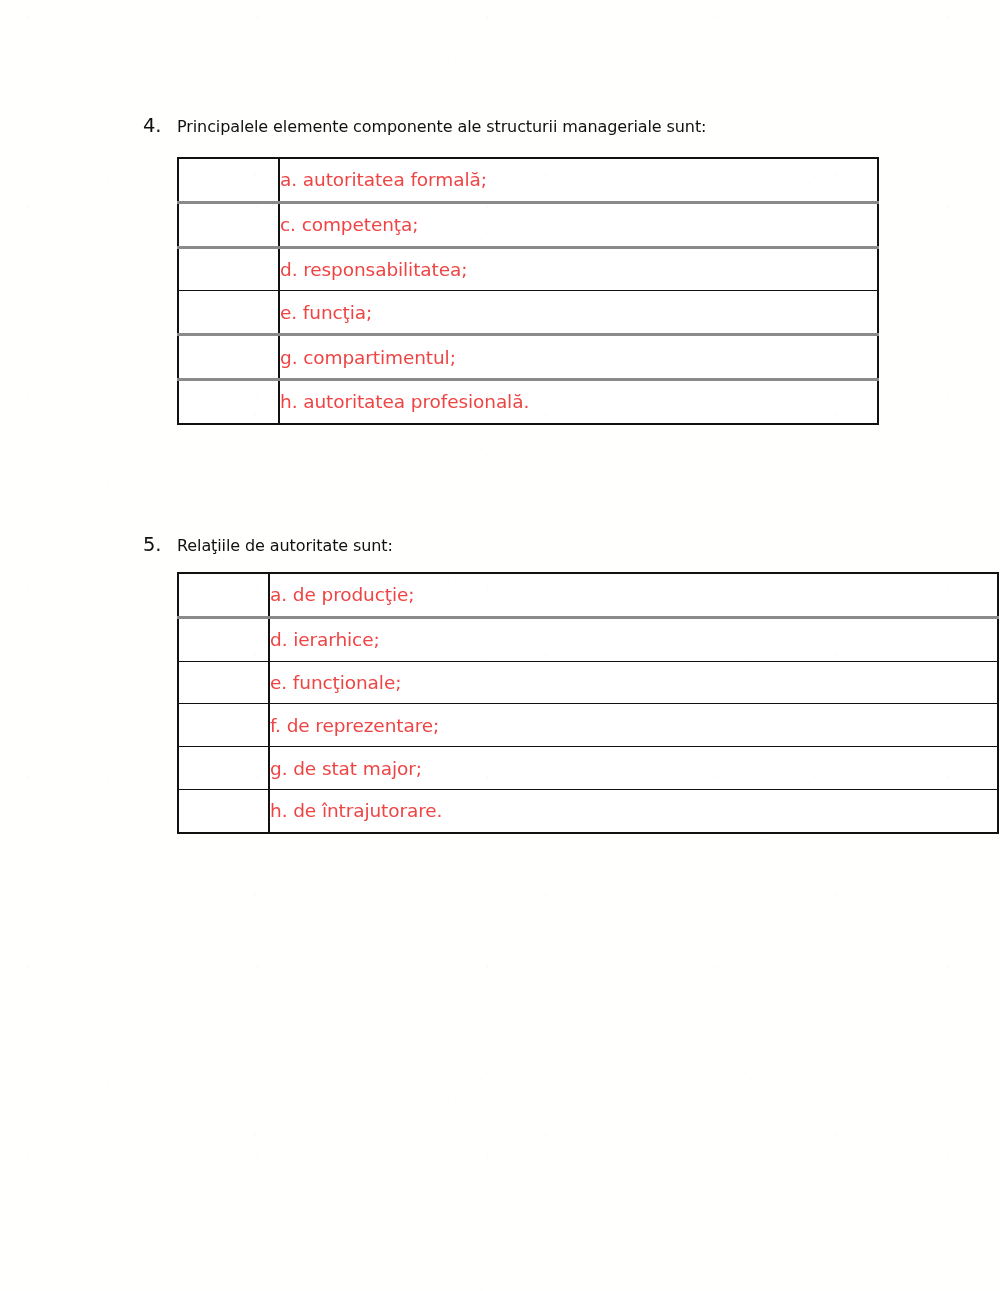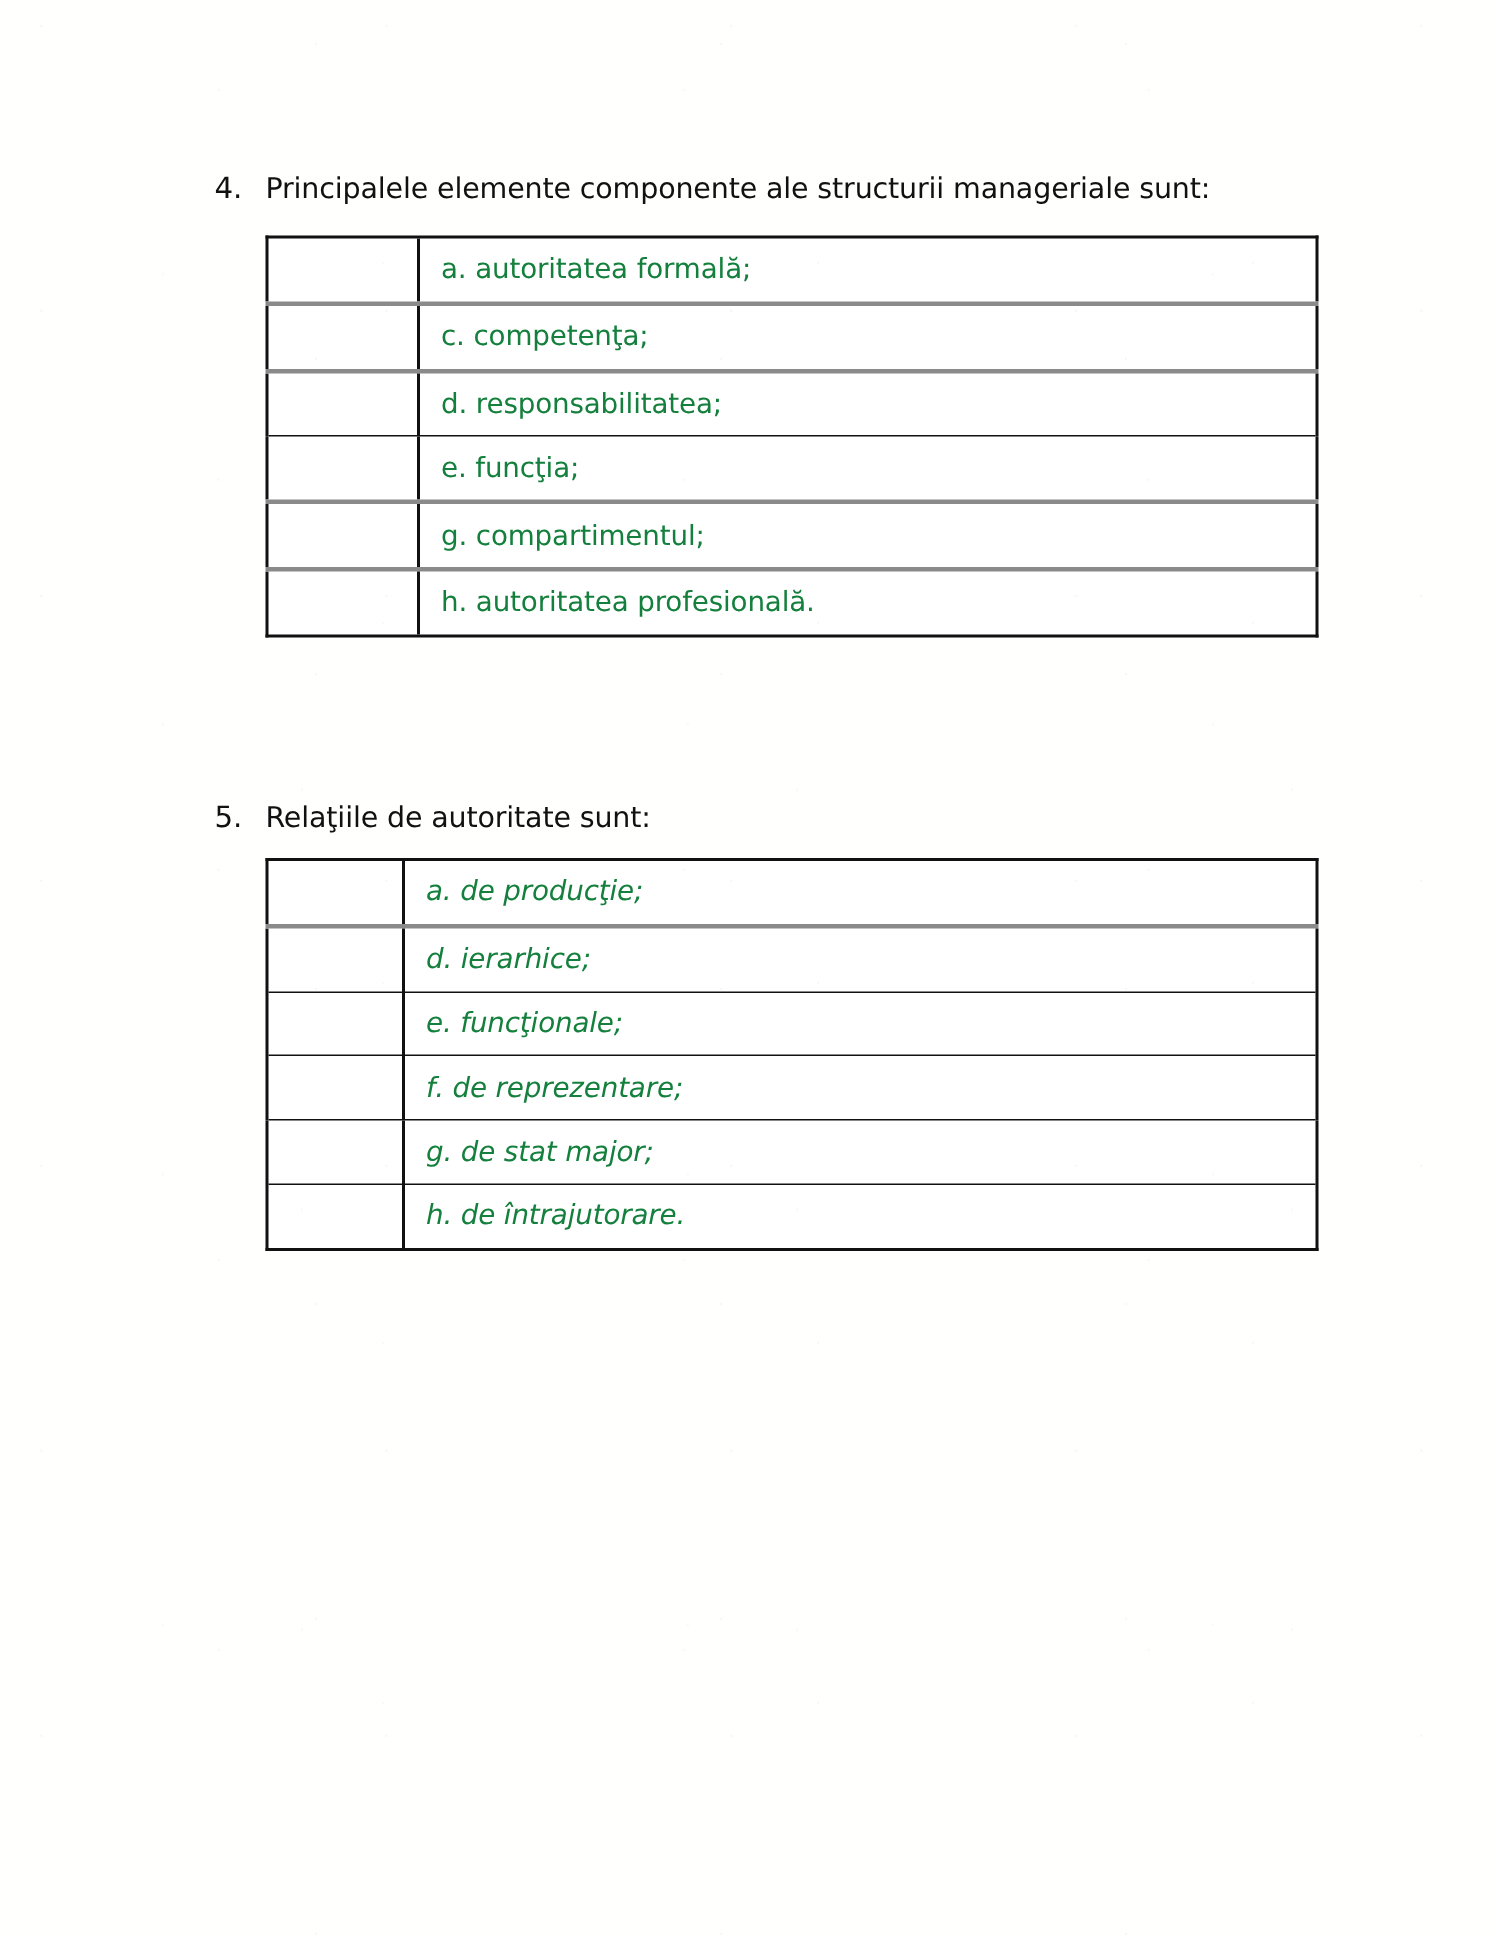--- a/index.html
+++ b/index.html
@@ -39,7 +39,7 @@
     font-size: 19.5px;
   }
   .question .qtext {
-    font-size: 19px;
+    font-size: 16px;
   }
 
   #q4 { left: 143px; top: 114px; }

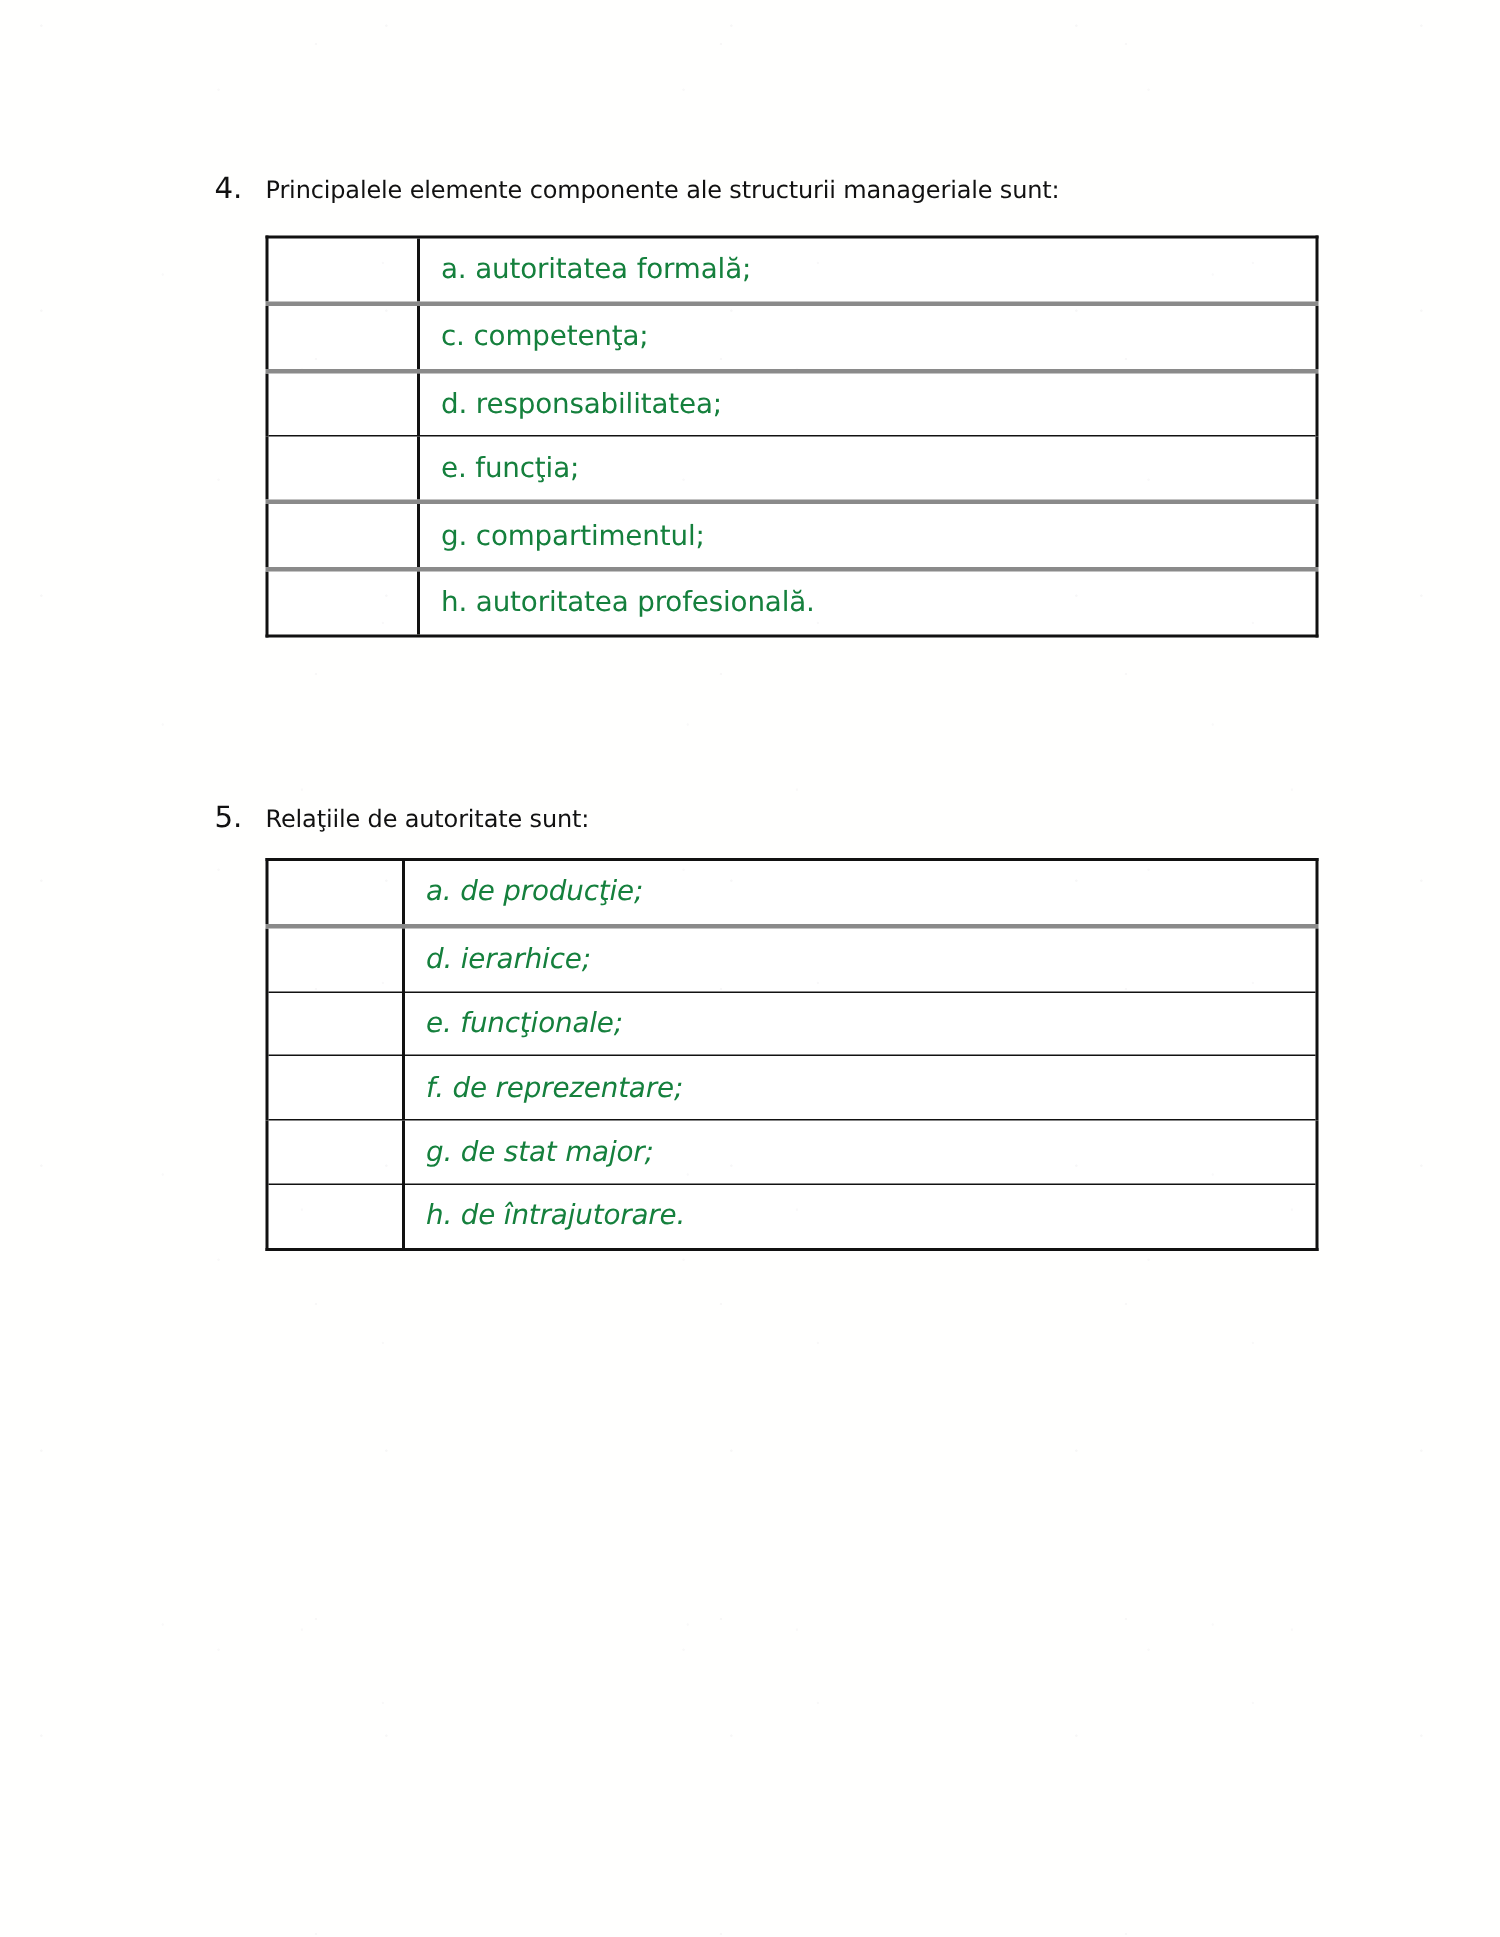--- a/index.html
+++ b/index.html
@@ -80,11 +80,10 @@
     border-right: 1.6px solid #141414;
   }
   .qtable td.text-cell {
-    padding-left: 14px;
     font-family: "DejaVu Sans", sans-serif;
     font-size: 18.5px;
     letter-spacing: -0.1px;
-    color: #15803d;
+    color: #ef4444;
     white-space: nowrap;
   }
 

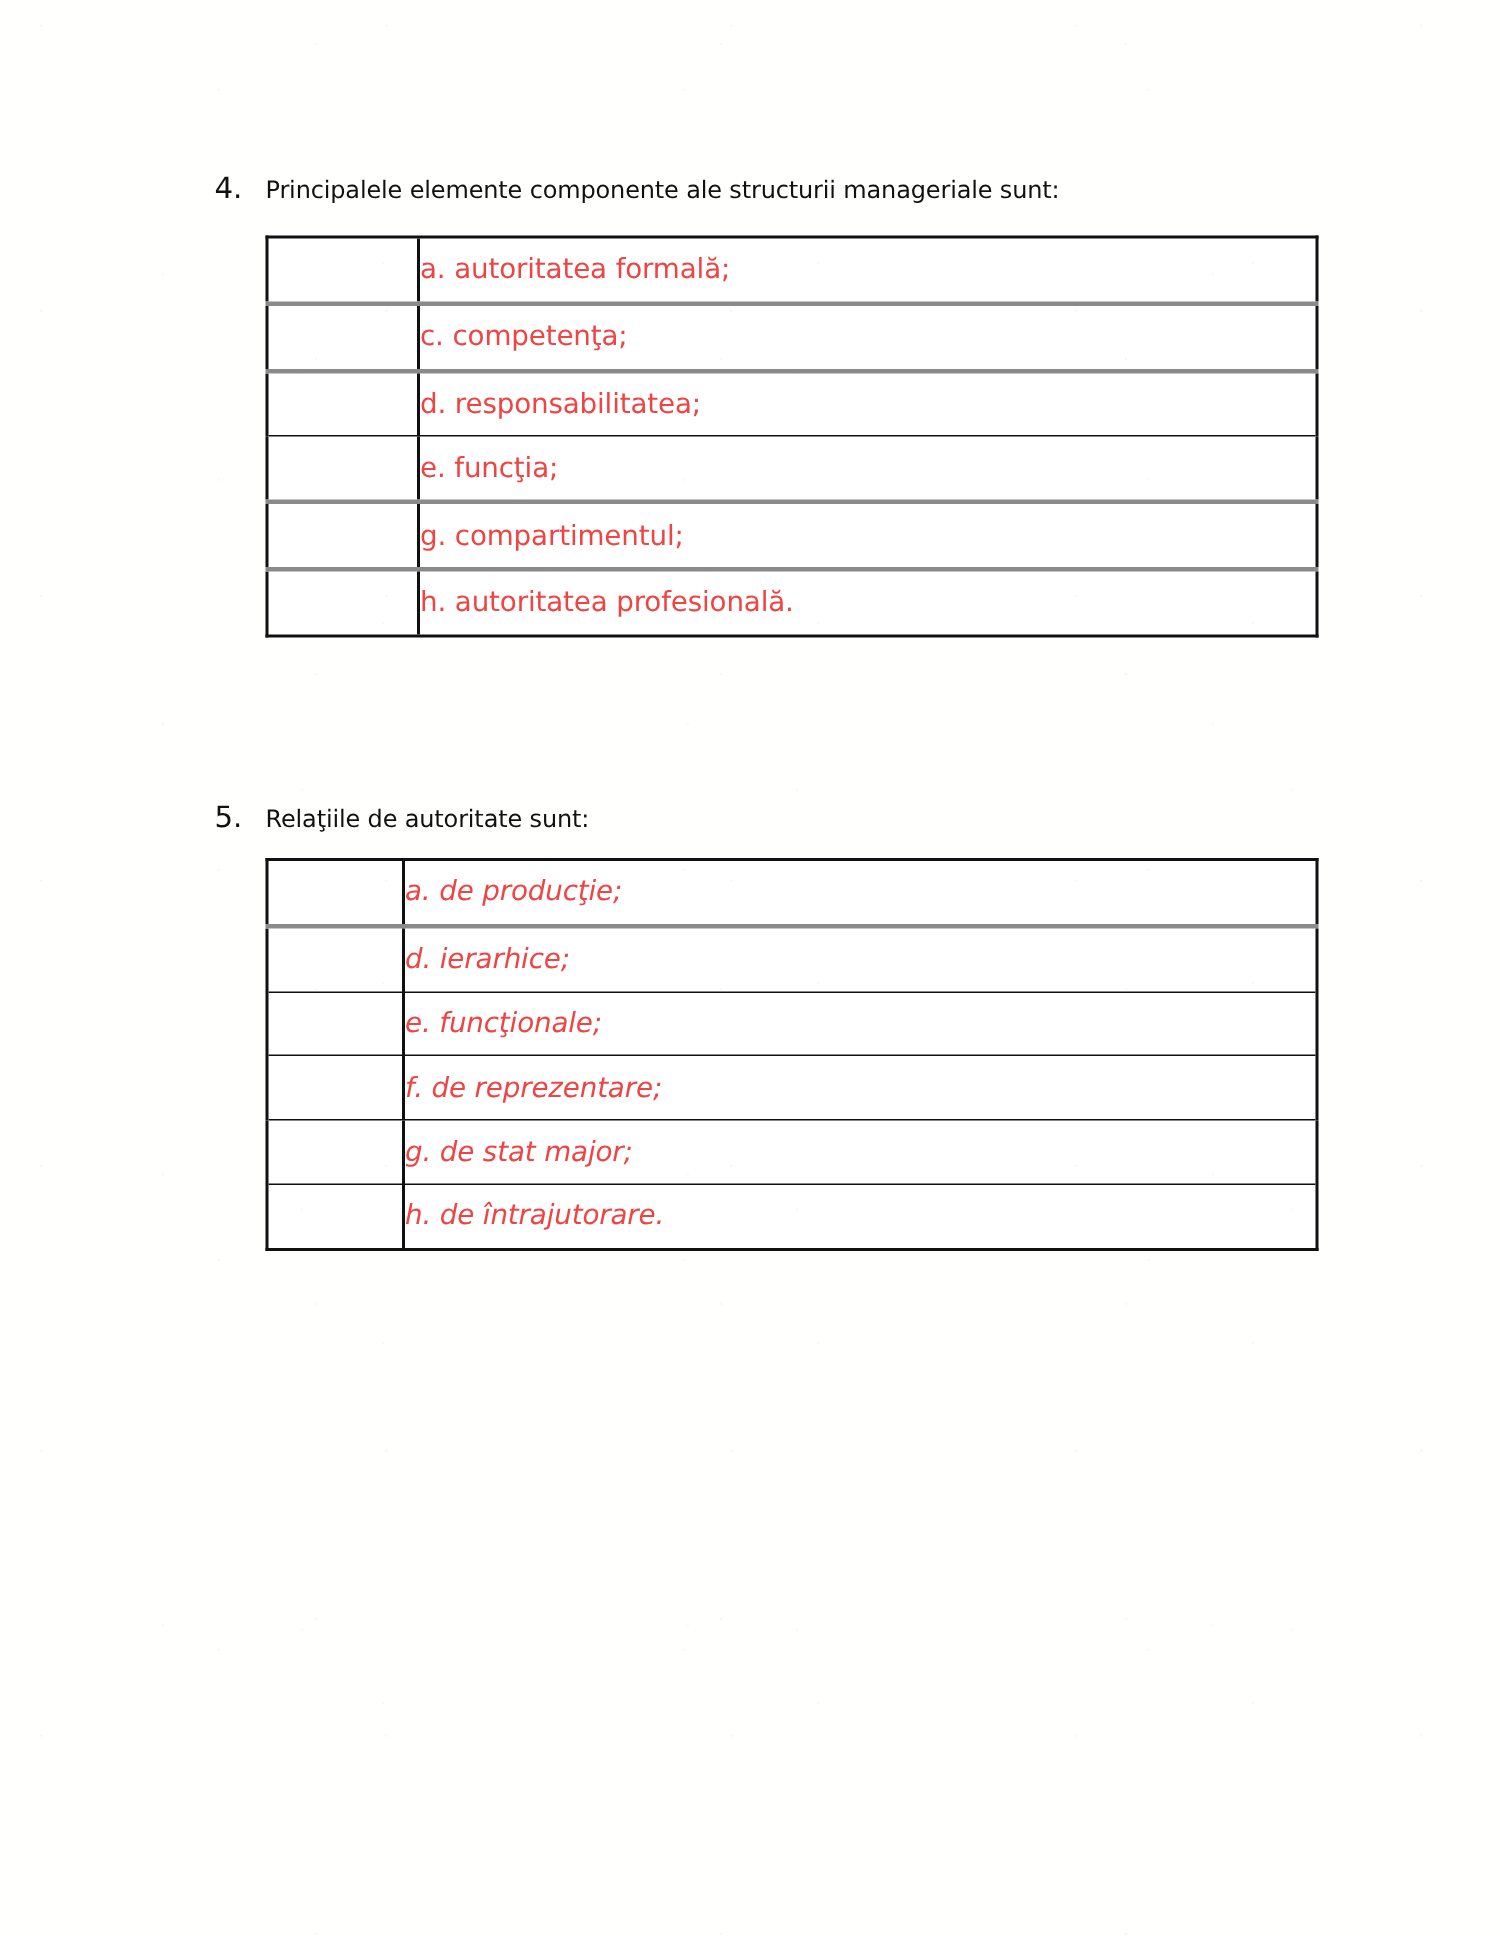--- a/index.html
+++ b/index.html
@@ -60,8 +60,7 @@
   #table-5 {
     left: 177px;
     top: 572px;
-    width: 702px;
-    font-style: italic;
+    width: 822px;
   }
   #table-4 col.c-blank { width: 101px; }
   #table-5 col.c-blank { width: 91px; }

